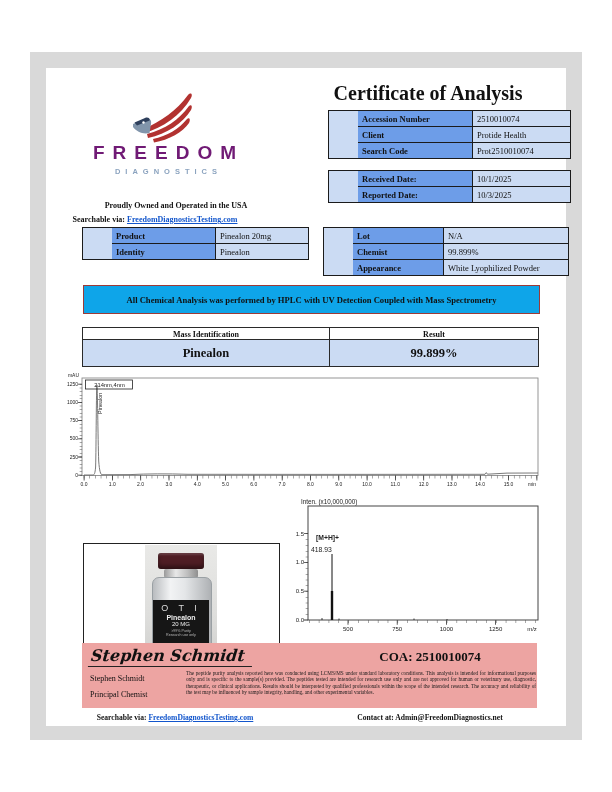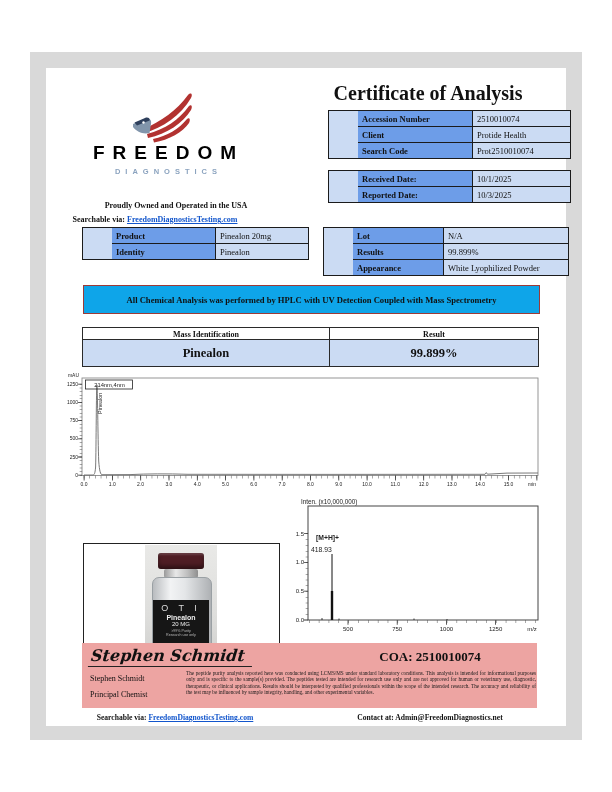--- a/index.html
+++ b/index.html
@@ -9,7 +9,7 @@
   .page{position:absolute;left:46px;top:68px;width:520px;height:658px;background:#ffffff;}
   .abs{position:absolute;}
   
-  .brand{font-family:"Liberation Sans",sans-serif;font-weight:700;color:#000000;
+  .brand{font-family:"Liberation Sans",sans-serif;font-weight:700;color:#701a75;
          font-size:19px;letter-spacing:8px;text-align:center;}
   .subbrand{font-family:"Liberation Sans",sans-serif;font-weight:700;color:#8ba3bf;
          font-size:7.5px;letter-spacing:5px;text-align:center;}

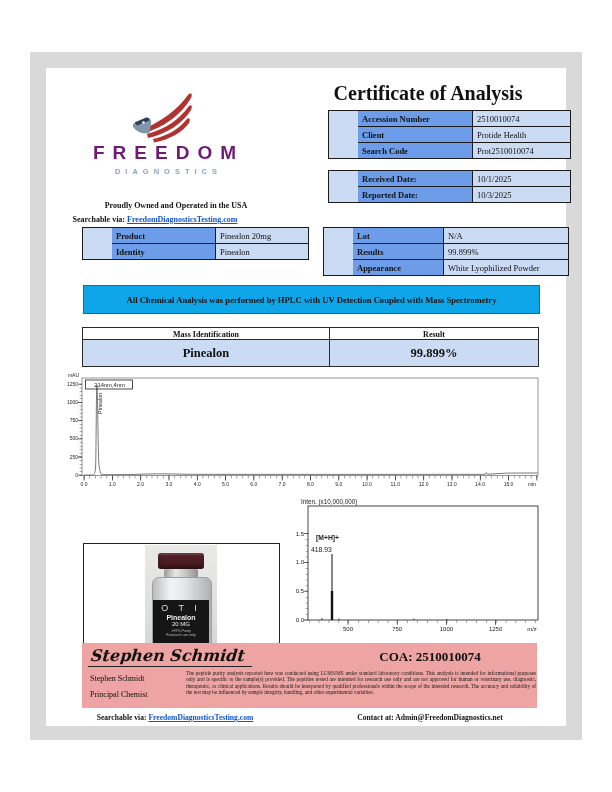--- a/index.html
+++ b/index.html
@@ -134,7 +134,7 @@
         <div class="cell val" style="flex:1">N/A</div>
       </div>
       <div class="row">
-        <div class="cell lab" style="width:83px">Results</div>
+        <div class="cell lab" style="width:83px">Chemist</div>
         <div class="cell val" style="flex:1">99.899%</div>
       </div>
       <div class="row">

